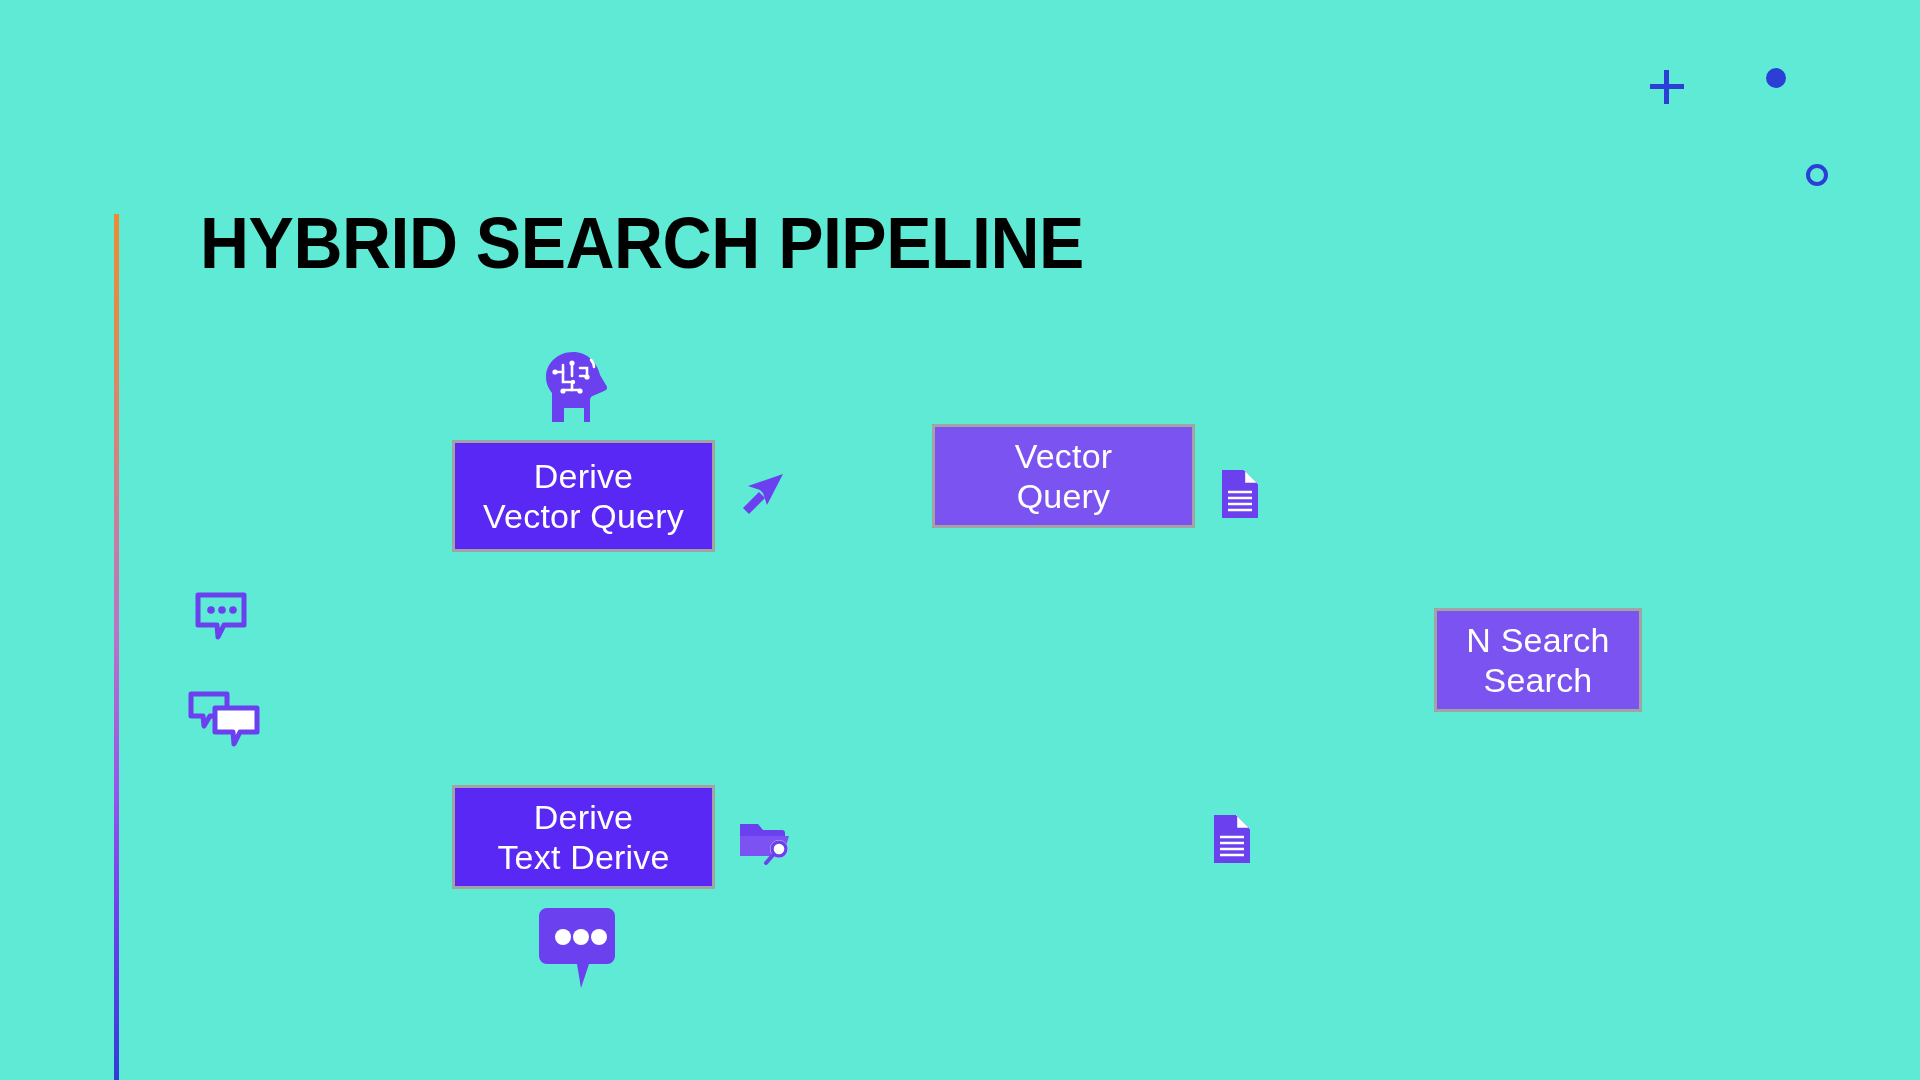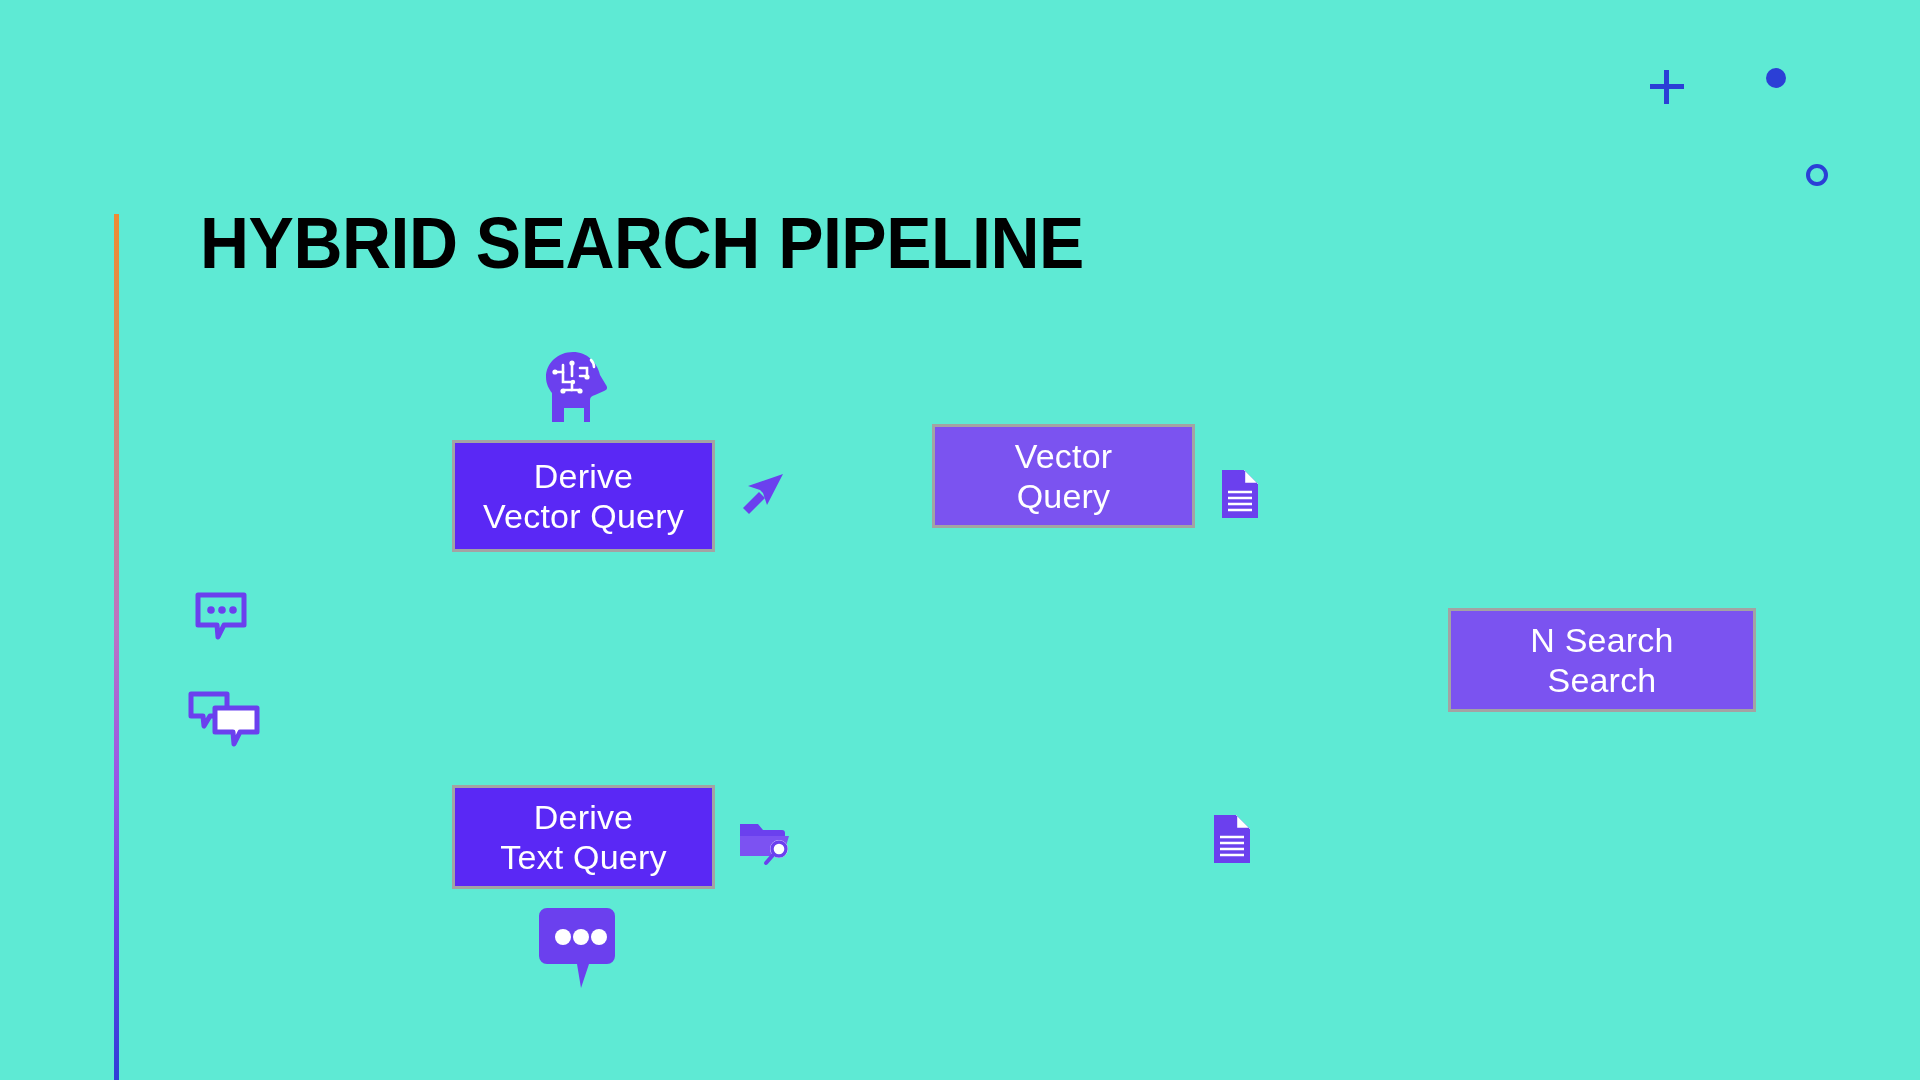--- a/index.html
+++ b/index.html
@@ -94,7 +94,7 @@
   #node-vector-search { left:932px; top:424px; width:263px; height:104px; }
   #node-derive-text   { left:452px; top:785px; width:263px; height:104px; }
   #node-text-search   { left:941px; top:785px; width:263px; height:104px; }
-  #node-n-results     { left:1434px; top:608px; width:308px; height:104px;margin-left:14px; }
+  #node-n-results     { left:1434px; top:608px; width:208px; height:104px; }
 
   
   .icon { position:absolute; display:block; }

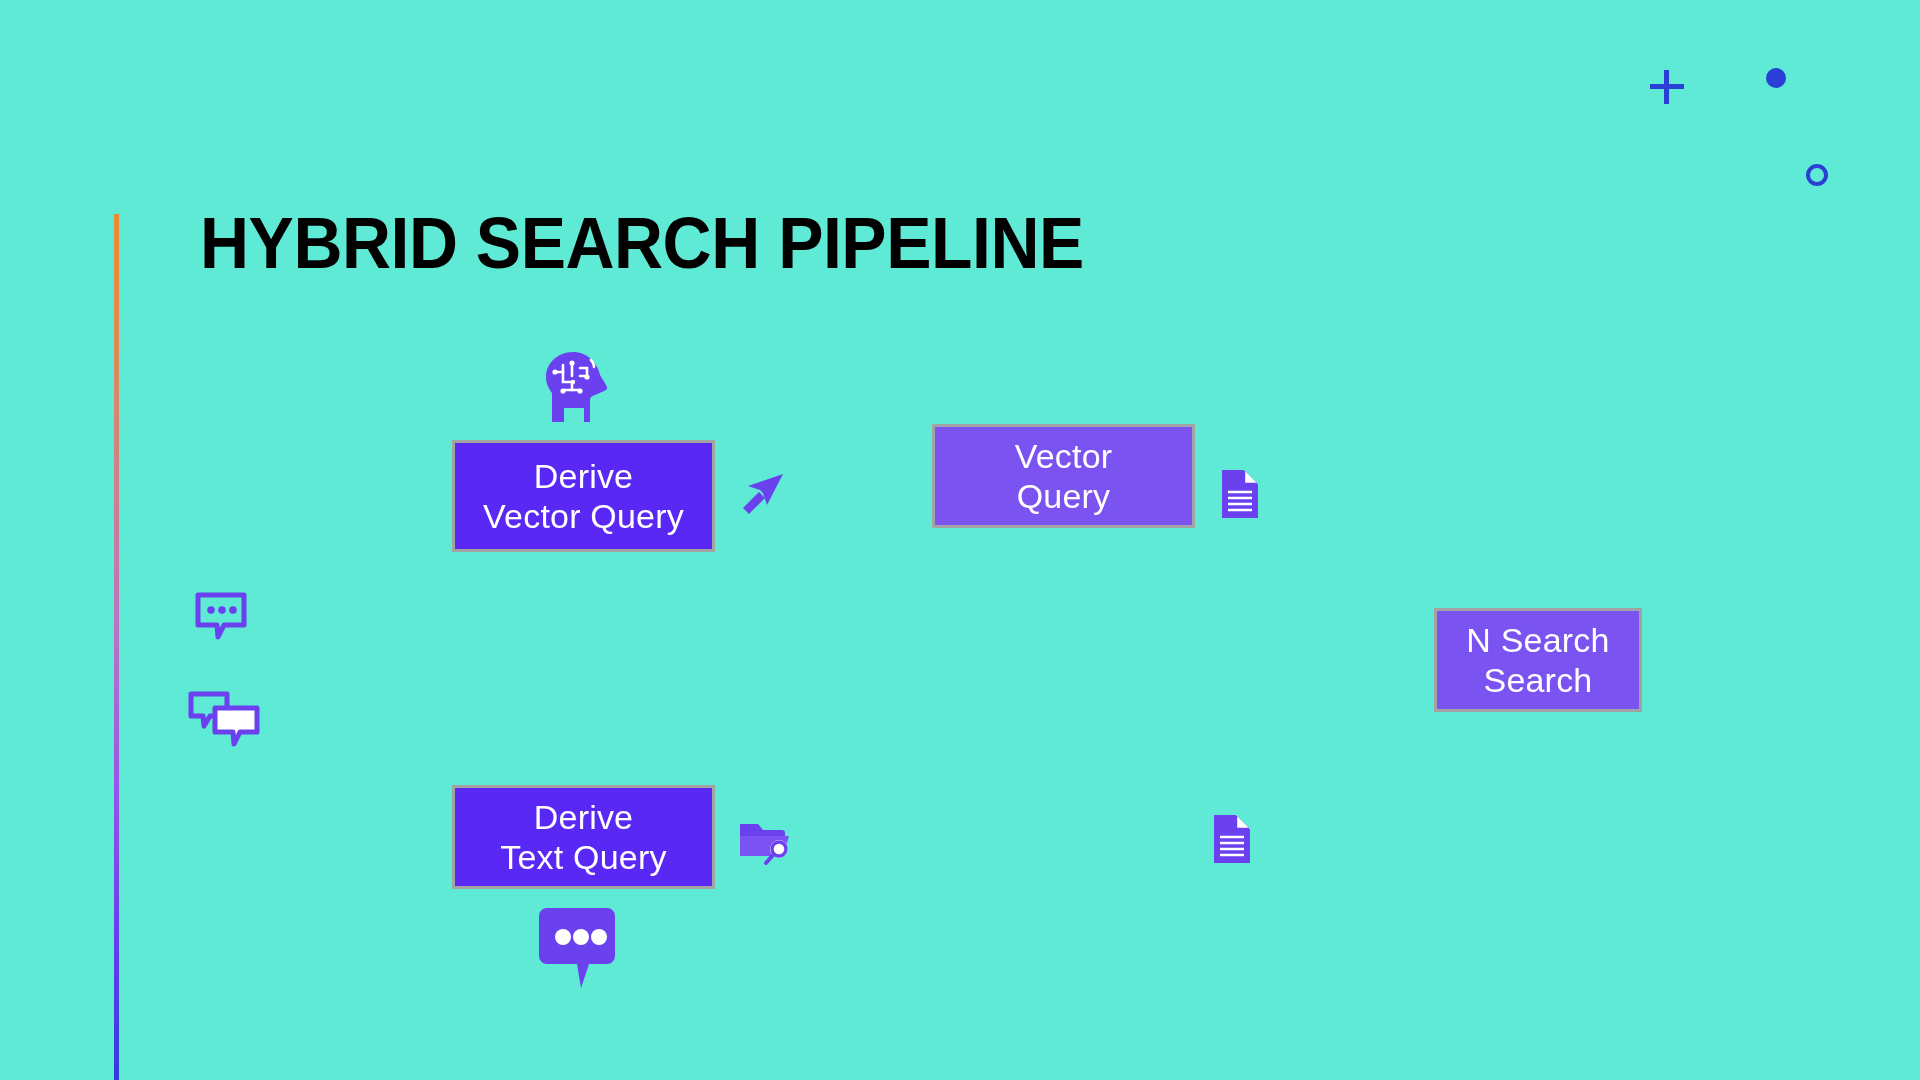--- a/index.html
+++ b/index.html
@@ -144,7 +144,7 @@
   <div class="node node-dark" id="node-derive-text">
     <span class="node-label">
       <span>Derive</span><br>
-      <span>Text Query</span>
+      <span>Text Derive</span>
     </span>
   </div>
 

